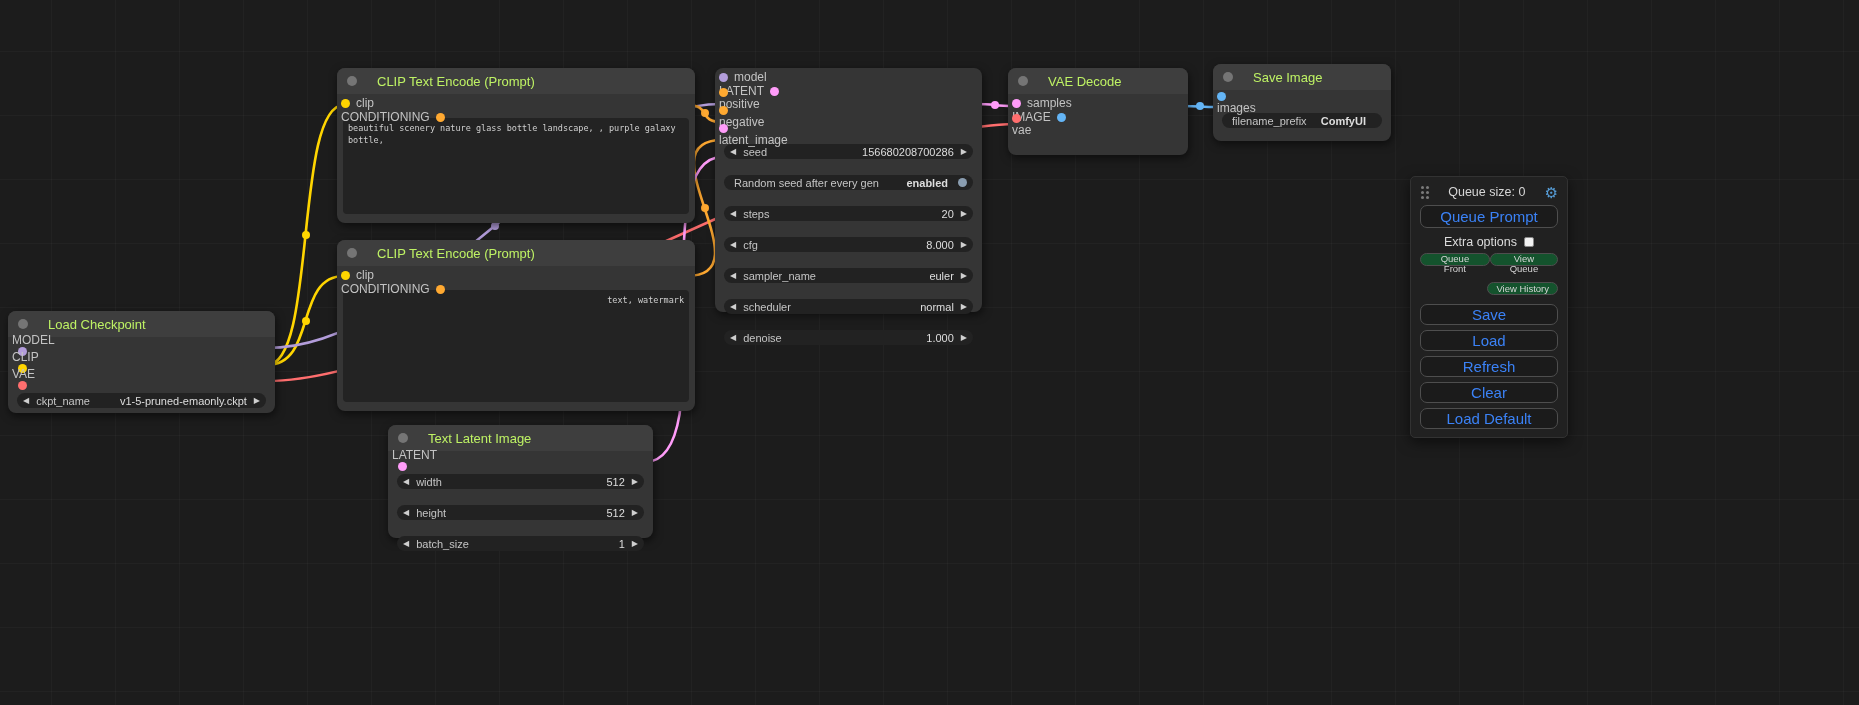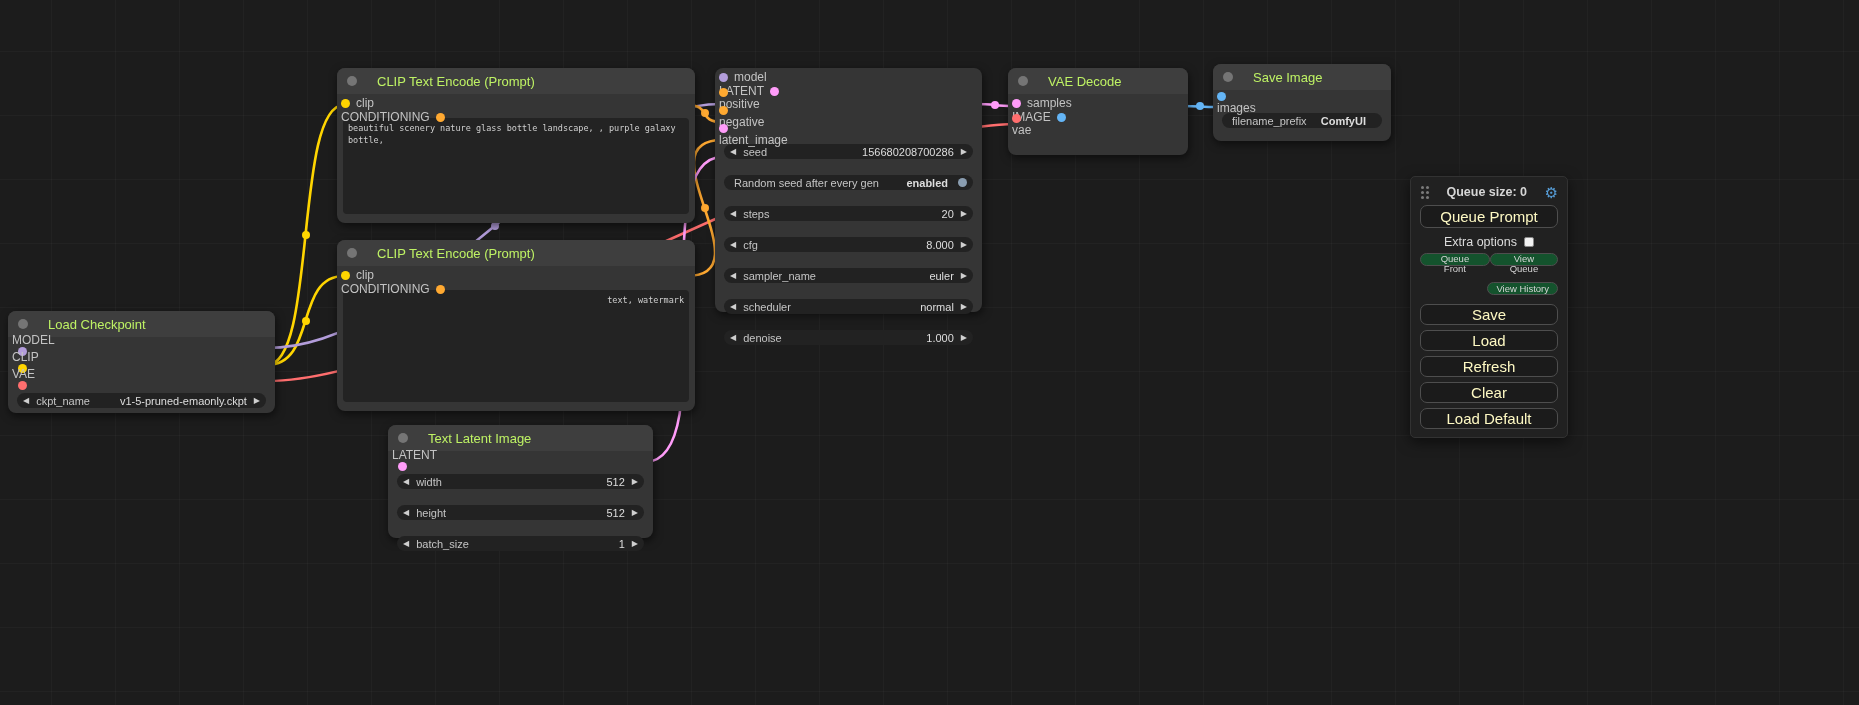--- a/index.html
+++ b/index.html
@@ -66,7 +66,7 @@
     box-shadow:0 4px 14px rgba(0,0,0,.55); padding:7px 9px 8px 9px;
   }
   .menu-header { display:flex; align-items:center; height:16px; color:#d6d6d6; font-size:12.5px; }
-  .menu-header .hdr-label { flex:1; text-align:center;font-weight:bold; }
+  .menu-header .hdr-label { flex:1; text-align:center; }
   .drag-dots { width:9px; height:14px; position:relative; flex:none; cursor:grab; }
   .drag-dots::before {
     content:""; position:absolute; left:1px; top:1px; width:3px; height:3px; border-radius:50%;

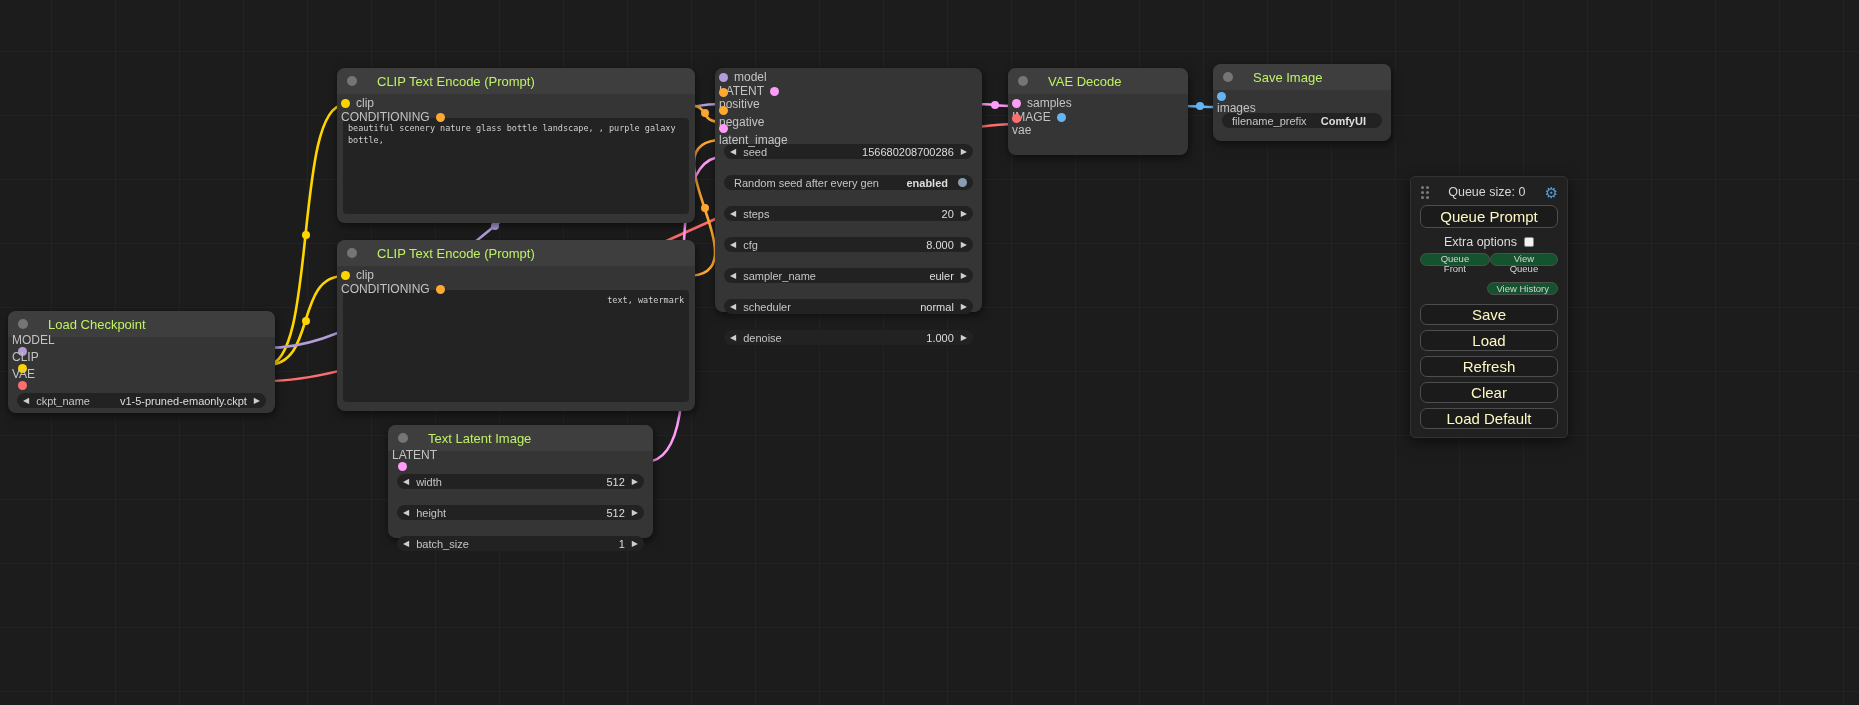--- a/index.html
+++ b/index.html
@@ -78,7 +78,7 @@
   .big-btn {
     display:block; width:100%; height:23px; margin-top:5px;
     background:#1b1b1b; border:1px solid #4e4e4e; border-radius:7px;
-    color:#fef9c3; font-size:15px; line-height:20px; text-align:center;
+    color:#3b82f6; font-size:15px; line-height:20px; text-align:center;
   }
   .big-btn.sm { height:21px; font-size:15px; }
   .extra-row { display:flex; align-items:center; justify-content:center; gap:7px; margin-top:7px; font-size:12.5px; color:#dcdcdc; height:13px; }

